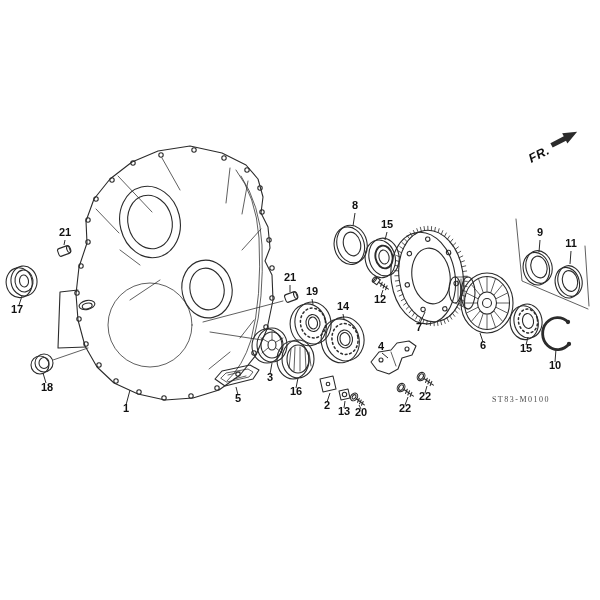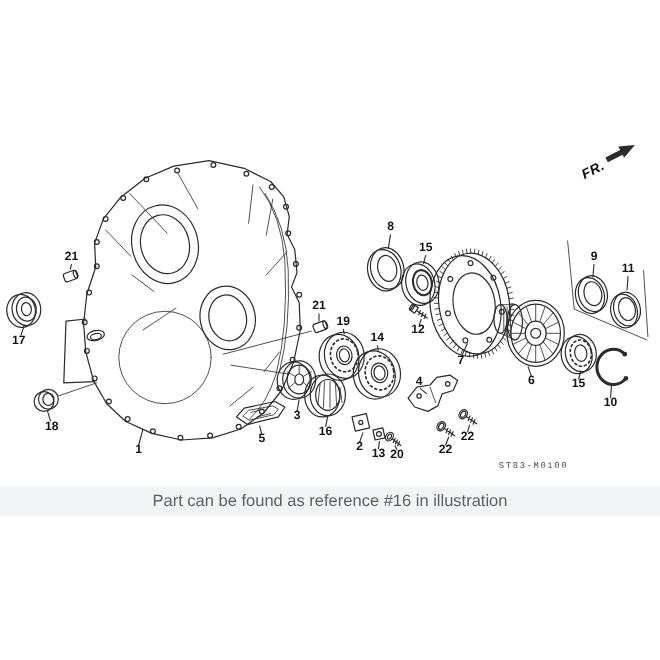--- a/index.html
+++ b/index.html
@@ -17,8 +17,8 @@
   #labels-layer line{stroke:var(--line,#2b2b2b);stroke-width:1}
   .plabel{font:bold 11px "Liberation Sans",sans-serif;fill:var(--label,#111);text-anchor:middle}
   .fr{font:italic bold 12.5px "Liberation Sans",sans-serif;fill:#0d0d0d;letter-spacing:.5px;text-anchor:middle}
-  .code{position:absolute;left:420px;top:419px;width:130px;text-align:center;
-        font-family:Liberation Mono, monospace;font-size:8px;letter-spacing:1.5px;
+  .code{position:absolute;left:420px;top:395px;width:130px;text-align:right;
+        font-family:Liberation Serif, serif;font-size:8px;letter-spacing:1.5px;
         color:var(--code,#4a4a4a)}
   .caption-bar{position:absolute;left:0;top:442px;width:600px;height:27px;
         background:var(--capbg,#f3f4f6);display:flex;align-items:center;justify-content:center}

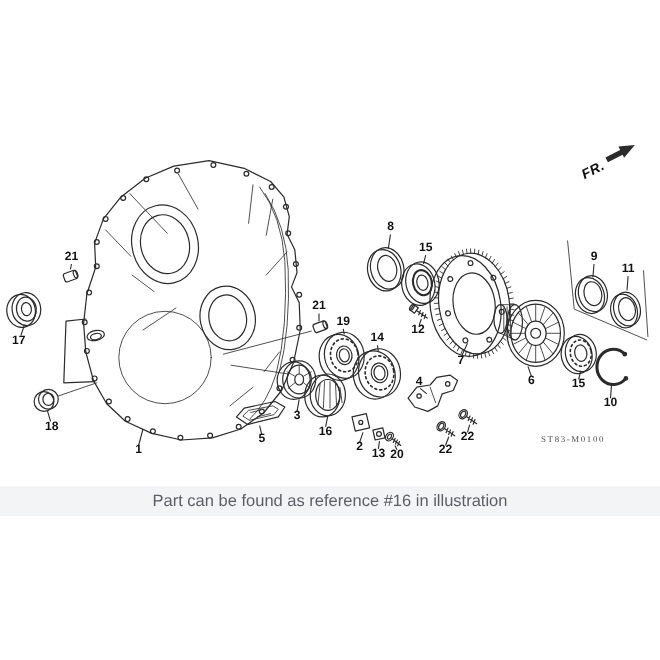--- a/index.html
+++ b/index.html
@@ -393,9 +393,6 @@
 
   <div class="code">ST83-M0100</div>
 
-  <div class="caption-bar">
-    <span>Part can be found as reference #16 in illustration</span>
-  </div>
 </div>
 
 </body></html>

